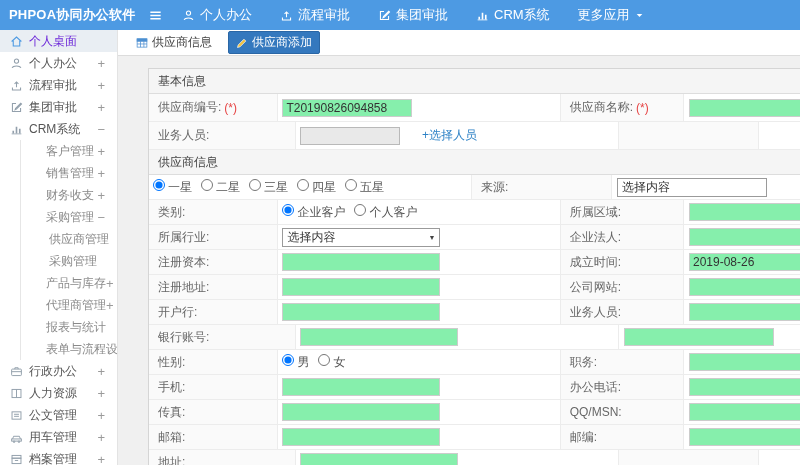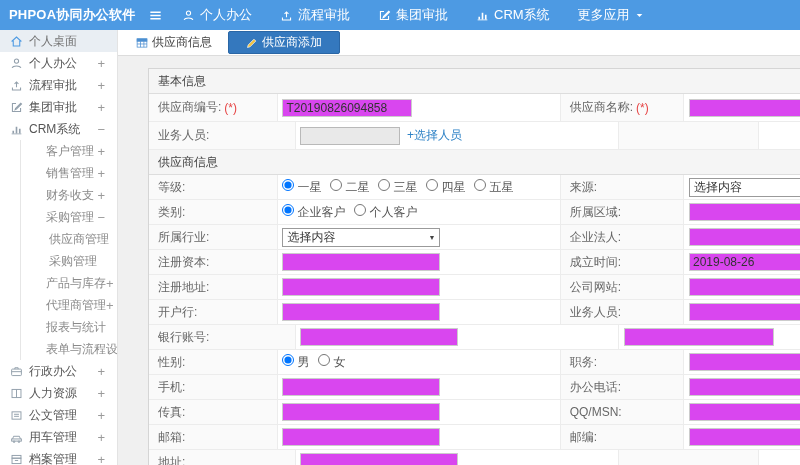--- a/index.html
+++ b/index.html
@@ -26,7 +26,7 @@
            border-right:1px solid #e3e3e3;overflow:hidden}
   .side-item{height:22px;display:flex;align-items:center;padding:0 12px 0 10px;color:#555;cursor:pointer;white-space:nowrap}
   .side-item .icon{display:flex;align-items:center;margin-right:6px;color:#93a0ac}
-  .side-item.active{background:#e9eef3;color:#737373}
+  .side-item.active{background:#e9eef3;color:#6d28d9}
   .side-item.active .icon{color:var(--topbar-blue)}
   .side-item .expand{margin-left:auto;color:#9a9a9a;font-size:13px;line-height:1}
   .side-item.lv1,.side-item.lv2{margin-left:20px;border-left:1px solid #e6e6e6;color:#8a8a8a;padding-right:12px}

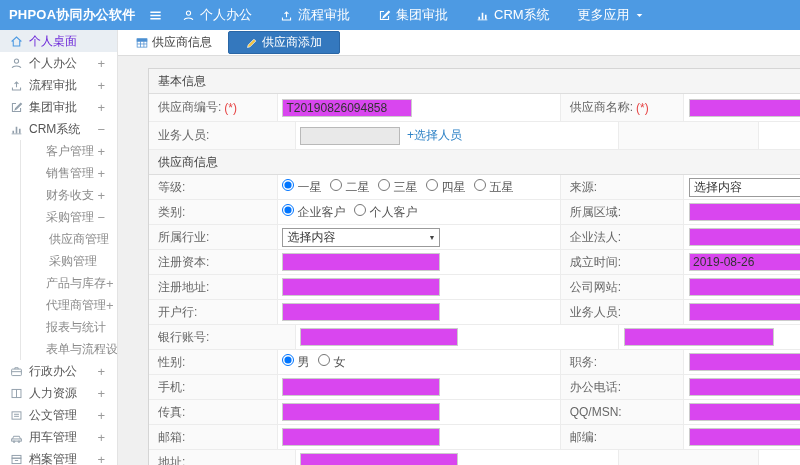--- a/index.html
+++ b/index.html
@@ -39,7 +39,7 @@
           display:flex;align-items:center;padding-left:12px;gap:10px}
   .tab{display:flex;align-items:center;gap:4px;color:#444;cursor:pointer;padding:2px 6px;white-space:nowrap}
   .tab .icon{display:flex;align-items:center}
-  .tab.active{background:var(--tab-blue);color:#fff;border:1px solid #2a66a5;border-radius:2px;padding:2px 17px}
+  .tab.active{background:var(--tab-blue);color:#fff;border:1px solid #2a66a5;border-radius:2px;padding:2px 7px}
   .content{position:absolute;top:26px;left:0;right:0;bottom:0;background:#f0f0f0;overflow:hidden}
 
   

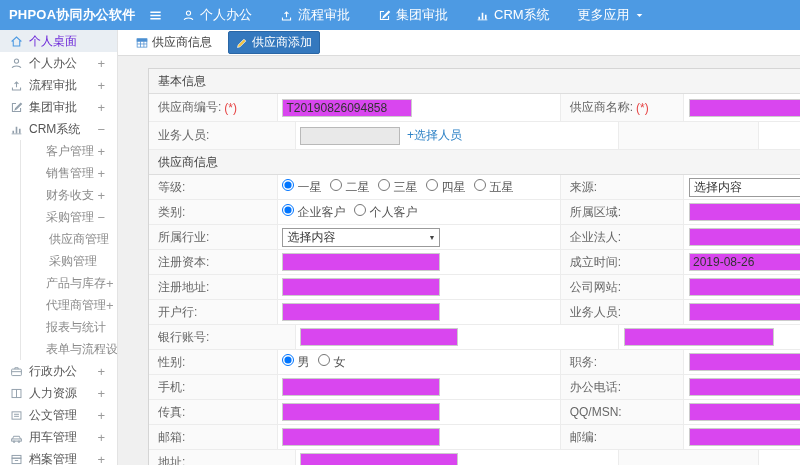--- a/index.html
+++ b/index.html
@@ -54,7 +54,7 @@
   .cell.label2{width:140px;padding-left:9px;background:#fafafa;border-right:1px solid var(--rowline);color:#666}
   .cell.field2{flex:1;padding-left:5px}
   .req{color:var(--req-red);margin-left:3px}
-  .tinput{height:18px;border:1px solid #ccc;padding:0 3px;color:#333;background:#d946ef;
+  .tinput{height:18px;border:1px solid #ccc;padding:0 3px;color:#333;background:#86efac;
           font:12px "Liberation Sans","DejaVu Sans",sans-serif}
   .tinput:disabled{background:#e9e9e9;border-color:#b9b9b9}
   .link{color:var(--link-blue);margin-left:7px;cursor:pointer;white-space:nowrap}

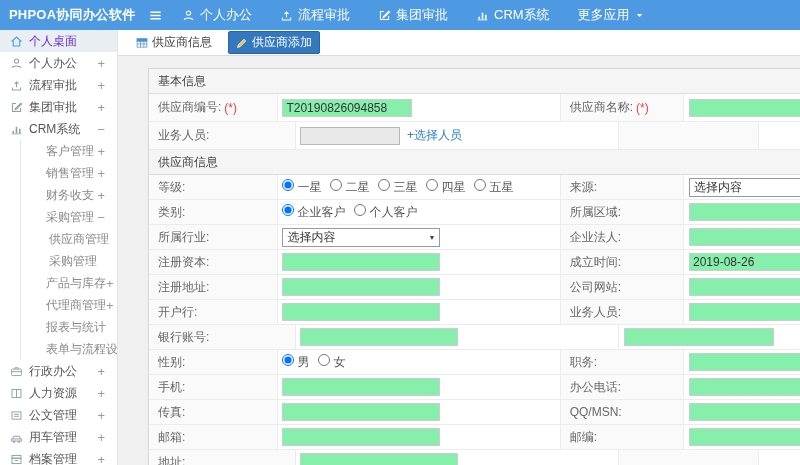--- a/index.html
+++ b/index.html
@@ -57,7 +57,7 @@
   .tinput{height:18px;border:1px solid #ccc;padding:0 3px;color:#333;background:#86efac;
           font:12px "Liberation Sans","DejaVu Sans",sans-serif}
   .tinput:disabled{background:#e9e9e9;border-color:#b9b9b9}
-  .link{color:var(--link-blue);margin-left:7px;cursor:pointer;white-space:nowrap}
+  .link{color:var(--link-blue);margin-left:22px;cursor:pointer;white-space:nowrap}
   .sel{height:19px;border:1px solid #9a9a9a;background:#fff;display:flex;align-items:center;
        justify-content:space-between;padding:0 4px;color:#333;cursor:pointer}
   .sel .caret{font-size:7px;color:#444;margin-left:6px}

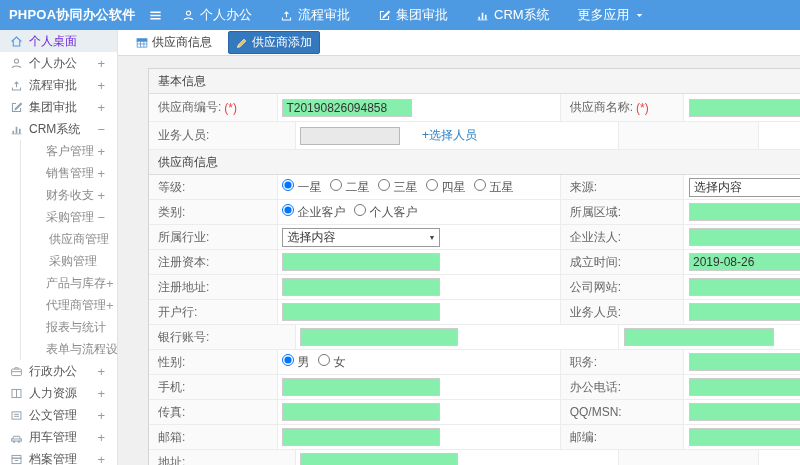--- a/index.html
+++ b/index.html
@@ -321,9 +321,6 @@
           </div>
           <div class="section-header">供应商信息</div>
           <div class="form-row">
-            <div class="cell label">
-              <span>等级:</span>
-            </div>
             <div class="cell field">
               <div class="radio-group">
                 <label class="radio-opt">

